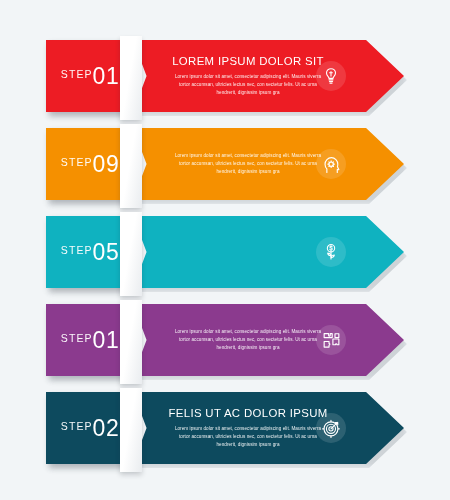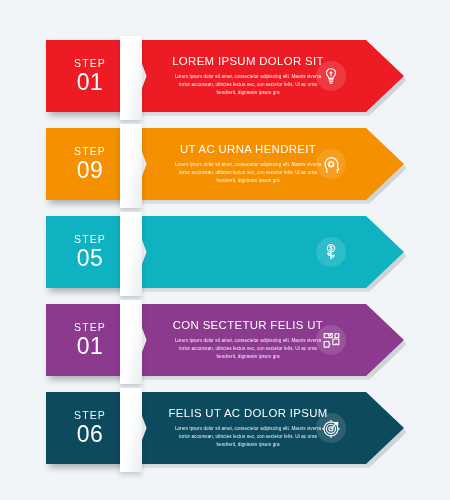--- a/index.html
+++ b/index.html
@@ -29,7 +29,6 @@
     width:88px;
     height:72px;
     display:flex;
-    flex-direction:column;
     align-items:center;
     justify-content:center;
     box-sizing:border-box;

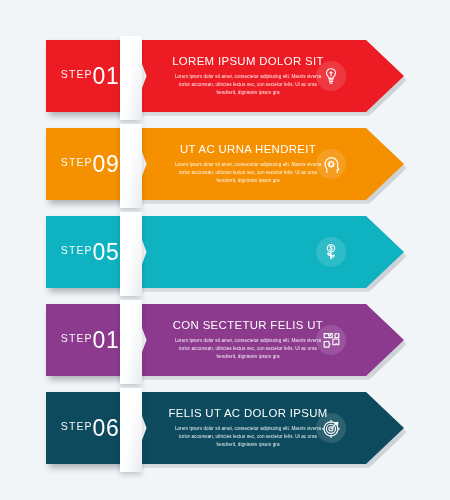--- a/index.html
+++ b/index.html
@@ -180,7 +180,6 @@
         <div class="paper"></div>
       </div>
       <div class="content">
-        <div class="title">UT AC URNA HENDREIT</div>
         <div class="body">Lorem ipsum dolor sit amet, consectetur adipiscing elit. Mauris viverra tortor accumsan, ultricies lectus nec, con sectetur felis. Ut ac urna hendrerit, dignissim ipsum gra</div>
       </div>
       <div class="icon-wrap" style="background: rgba(255, 255, 255, 0.13);">

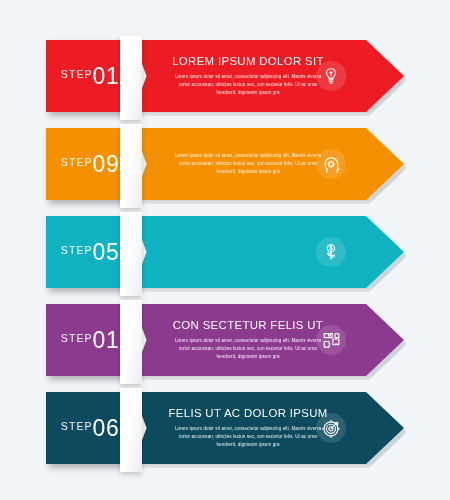--- a/index.html
+++ b/index.html
@@ -222,7 +222,6 @@
         <div class="paper"></div>
       </div>
       <div class="content">
-        <div class="title">CON SECTETUR FELIS UT</div>
         <div class="body">Lorem ipsum dolor sit amet, consectetur adipiscing elit. Mauris viverra tortor accumsan, ultricies lectus nec, con sectetur felis. Ut ac urna hendrerit, dignissim ipsum gra</div>
       </div>
       <div class="icon-wrap" style="background: rgba(255, 255, 255, 0.13);">

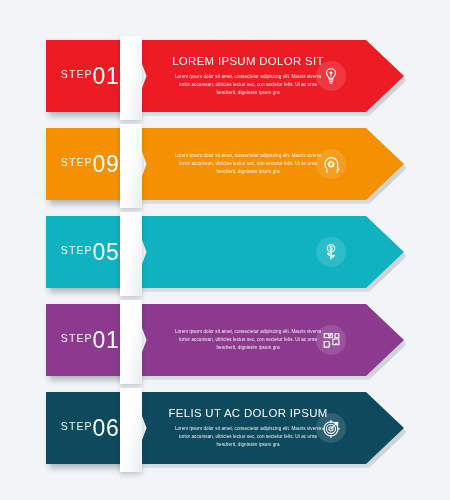--- a/index.html
+++ b/index.html
@@ -239,7 +239,7 @@
       <div class="arrow" style="background: rgb(13, 74, 94);"></div>
       <div class="step-block" style="background: rgb(13, 74, 94);">
         <div class="step-word">STEP</div>
-        <div class="step-num">06</div>
+        <div class="step-num">02</div>
       </div>
       <div class="ribbon">
         <div class="paper"></div>

